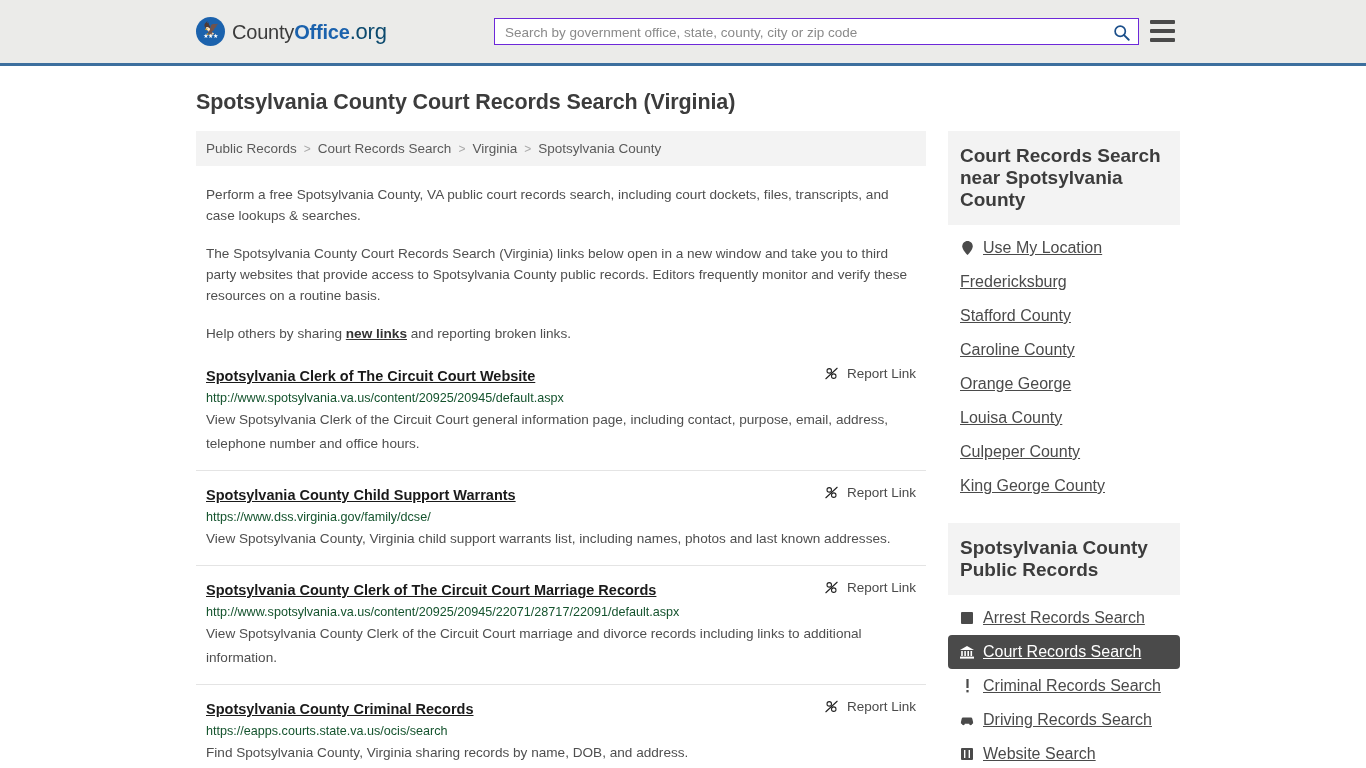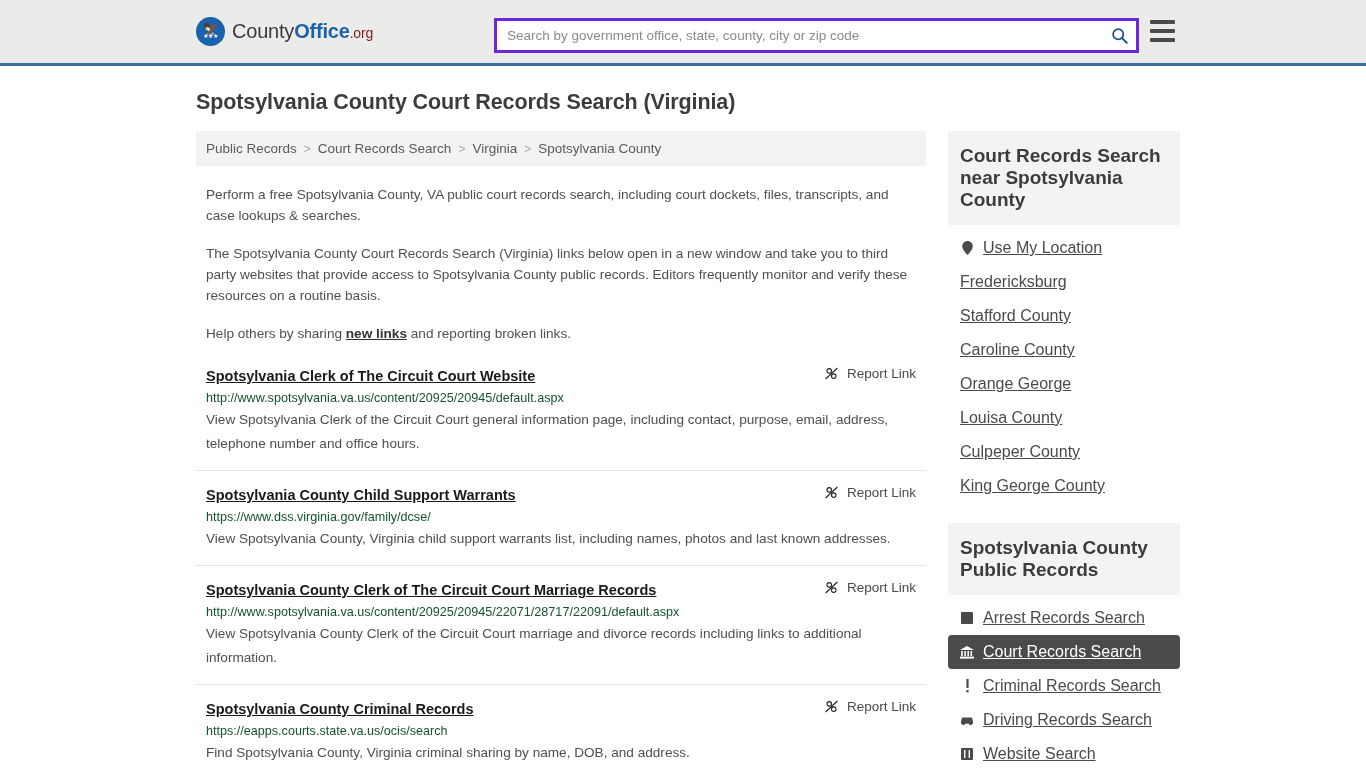--- a/index.html
+++ b/index.html
@@ -62,7 +62,7 @@
   }
   .brand-text .b1 { color: #3b3b3b; }
   .brand-text .b2 { color: #1b62ad; font-weight: bold; }
-  .brand-text .b3 { color: #7f1d1d; font-size: 14px; }
+  .brand-text .b3 { color: #0c4a6e; font-size: 22px; }
 
   .search-wrap {
     position: absolute;

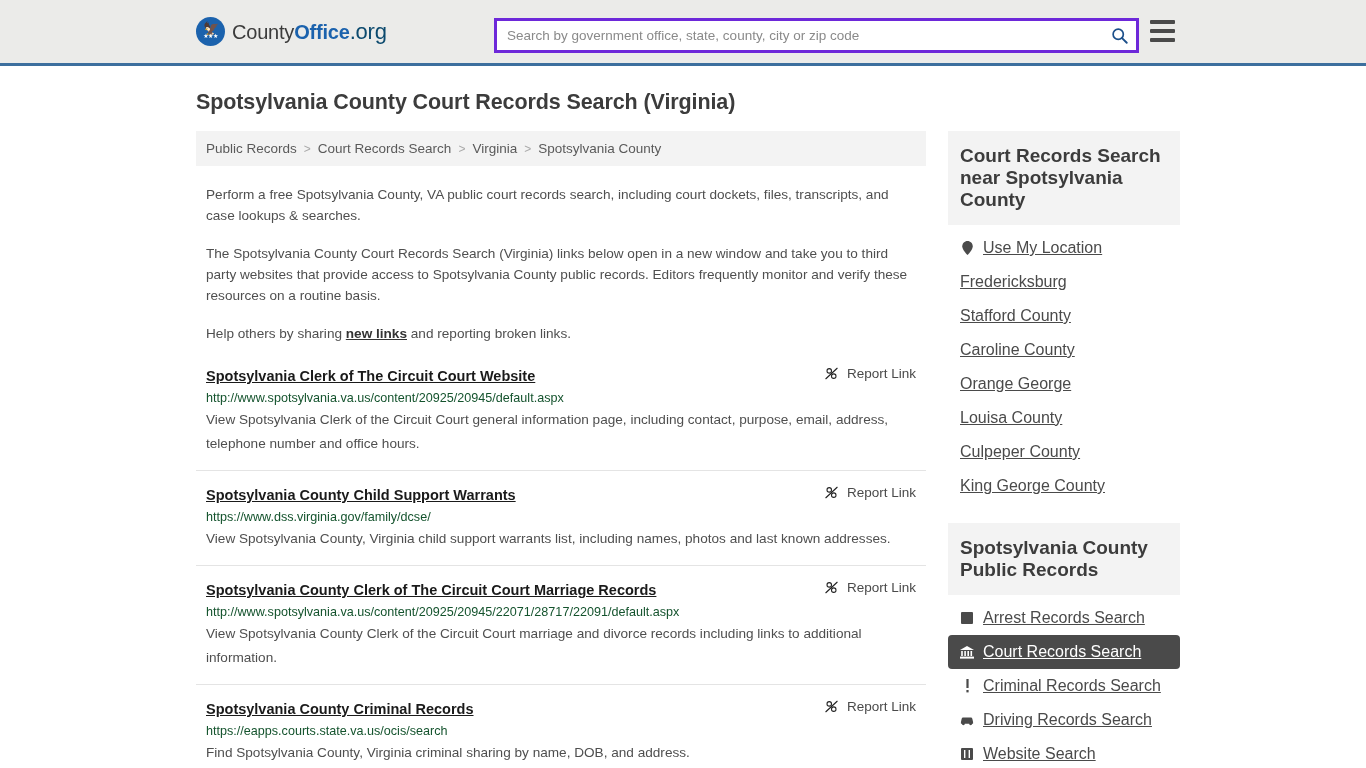--- a/index.html
+++ b/index.html
@@ -69,11 +69,11 @@
     left: 494px;
     top: 18px;
     width: 645px;
-    height: 35px;
-    display: flex;
-    align-items: center;
+    height: 27px;
+    display: flex;
+    align-items: flex-start;
     background: #ffffff;
-    border: 3px solid #6d28d9;
+    border: 1px solid #6d28d9;
   }
   .search-input {
     flex: 1;

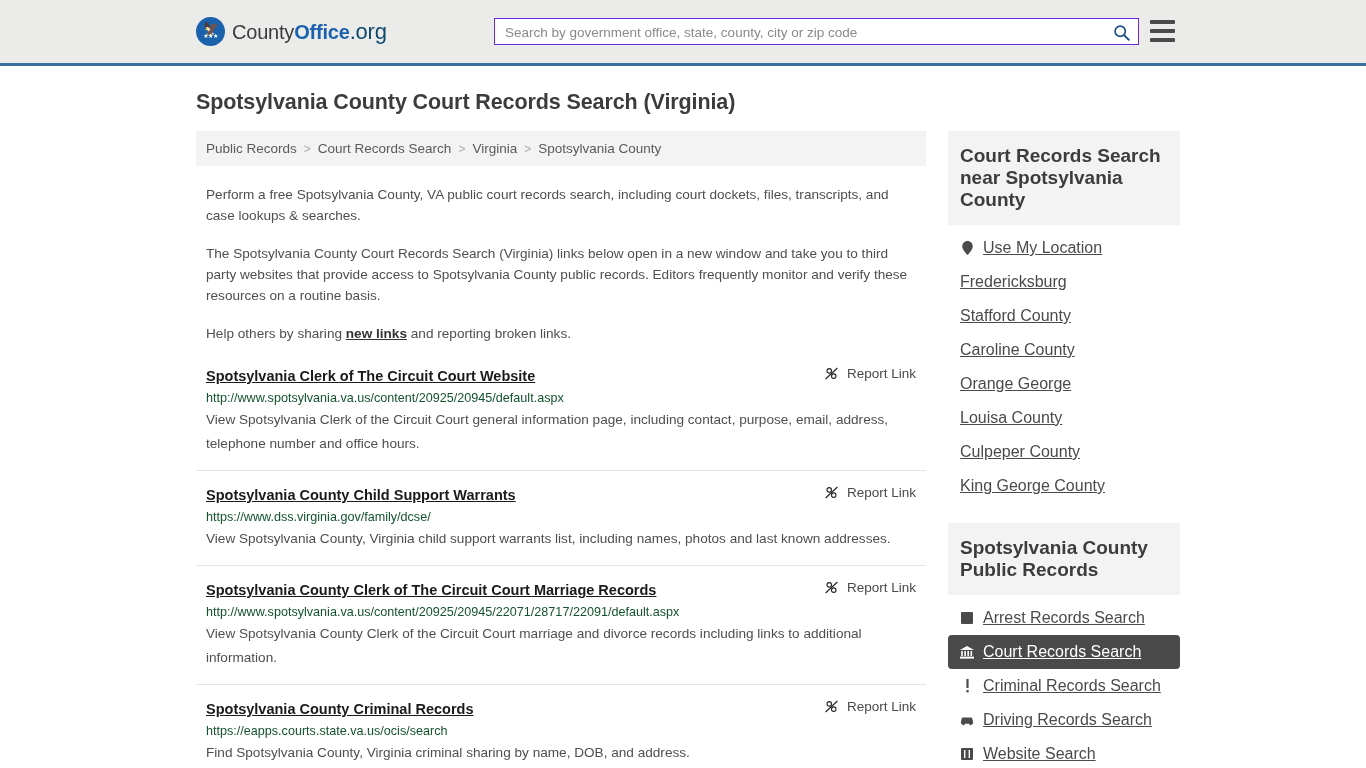--- a/index.html
+++ b/index.html
@@ -379,7 +379,7 @@
             </span>
           </div>
           <div class="result-url">https://eapps.courts.state.va.us/ocis/search</div>
-          <div class="result-desc">Find Spotsylvania County, Virginia criminal sharing by name, DOB, and address.</div>
+          <div class="result-desc">Find Spotsylvania County, Virginia sharing records by name, DOB, and address.</div>
         </div>
 
       </div>

